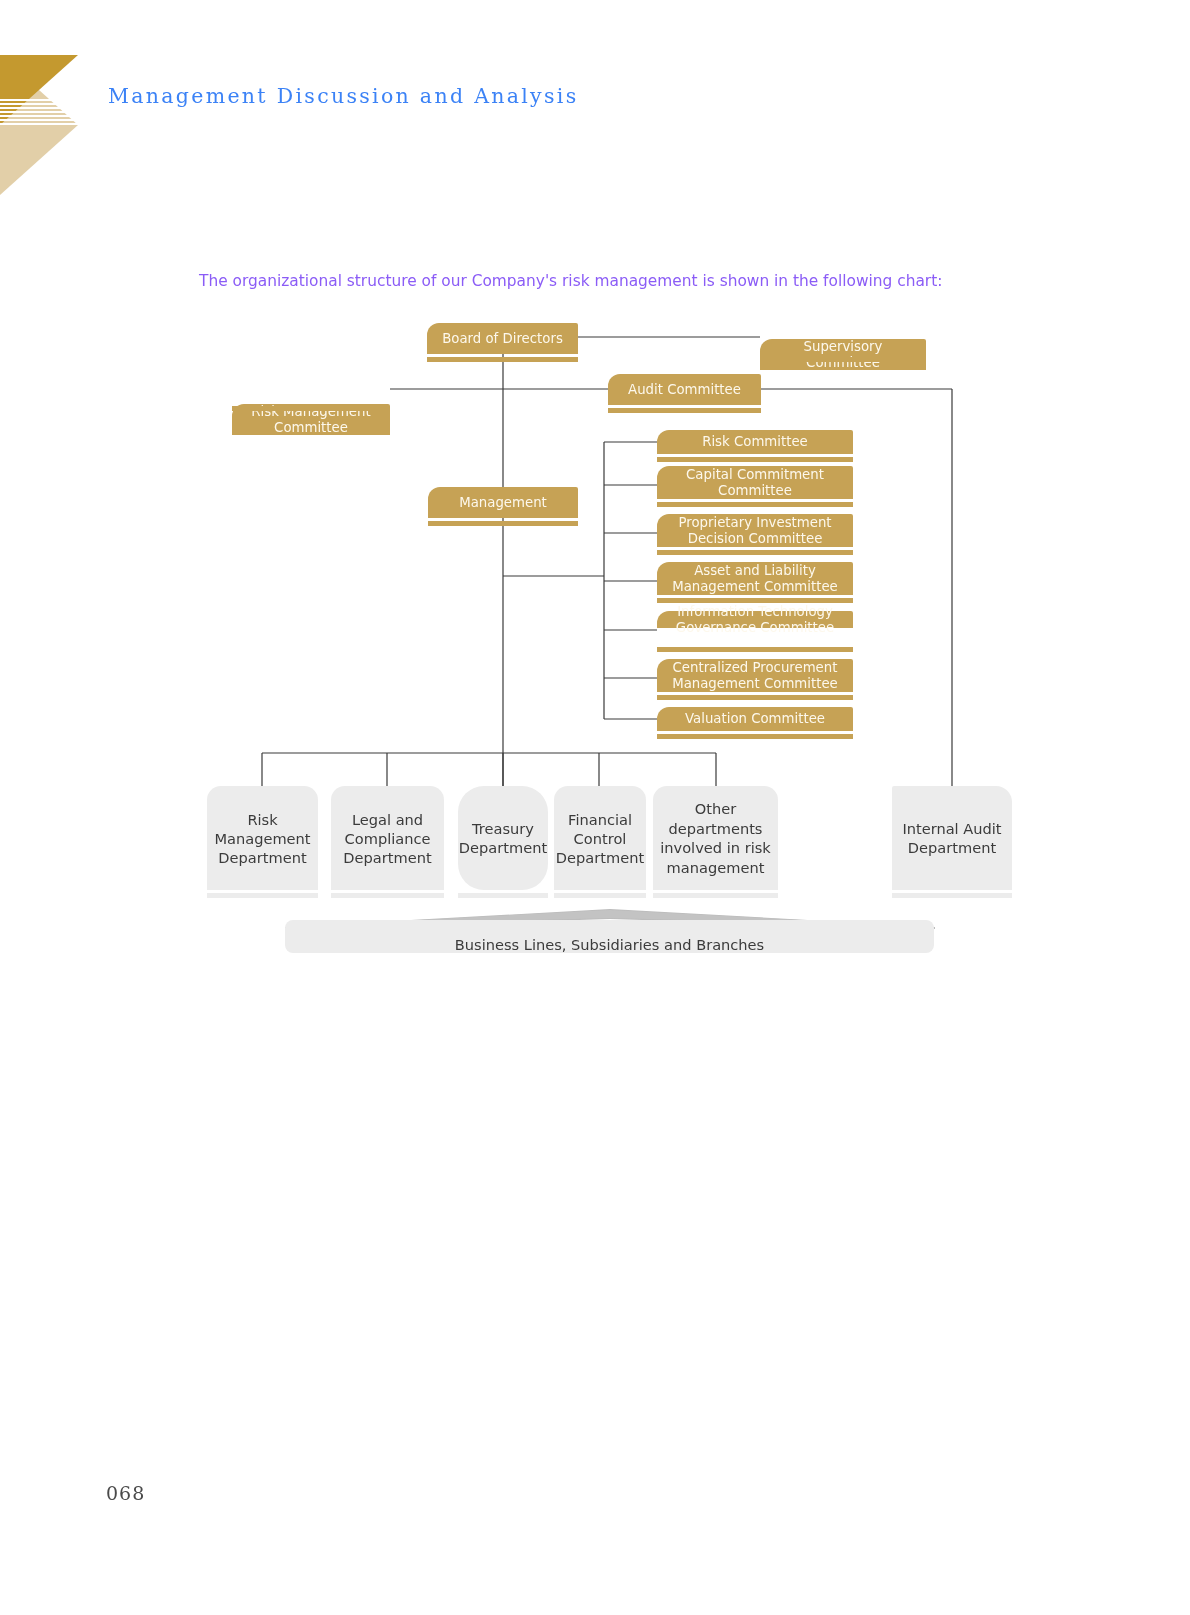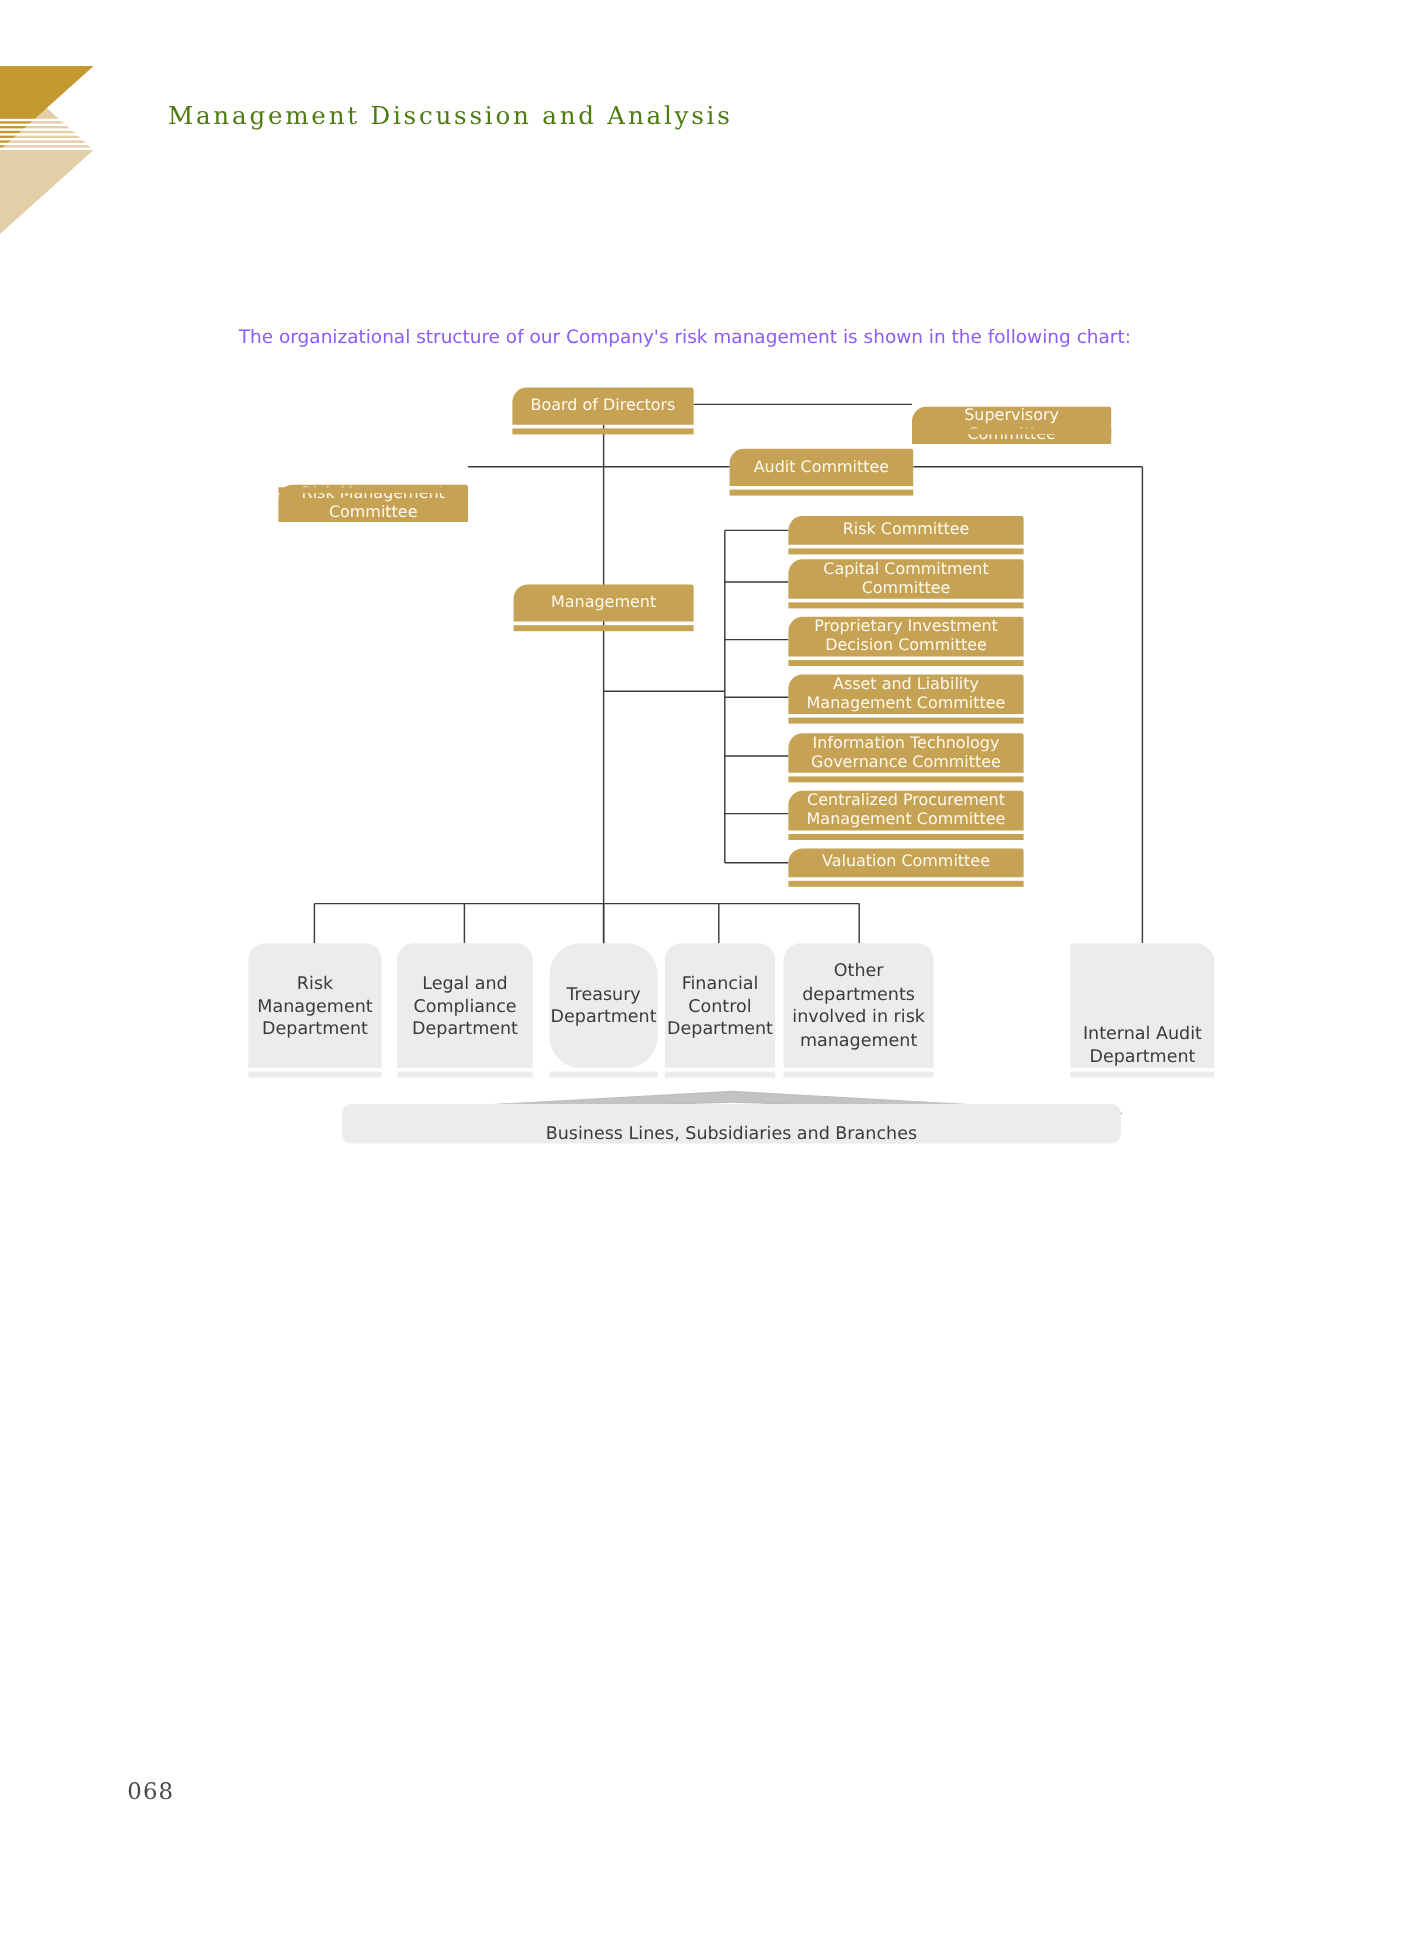--- a/index.html
+++ b/index.html
@@ -39,9 +39,8 @@
     font-family:"DejaVu Serif", serif;
     font-size:20.5px;
     letter-spacing:2.3px;
-    color:#4d7c0f;
+    color:#3b82f6;
     white-space:nowrap;
-    margin-left:32px;
   }
 
   

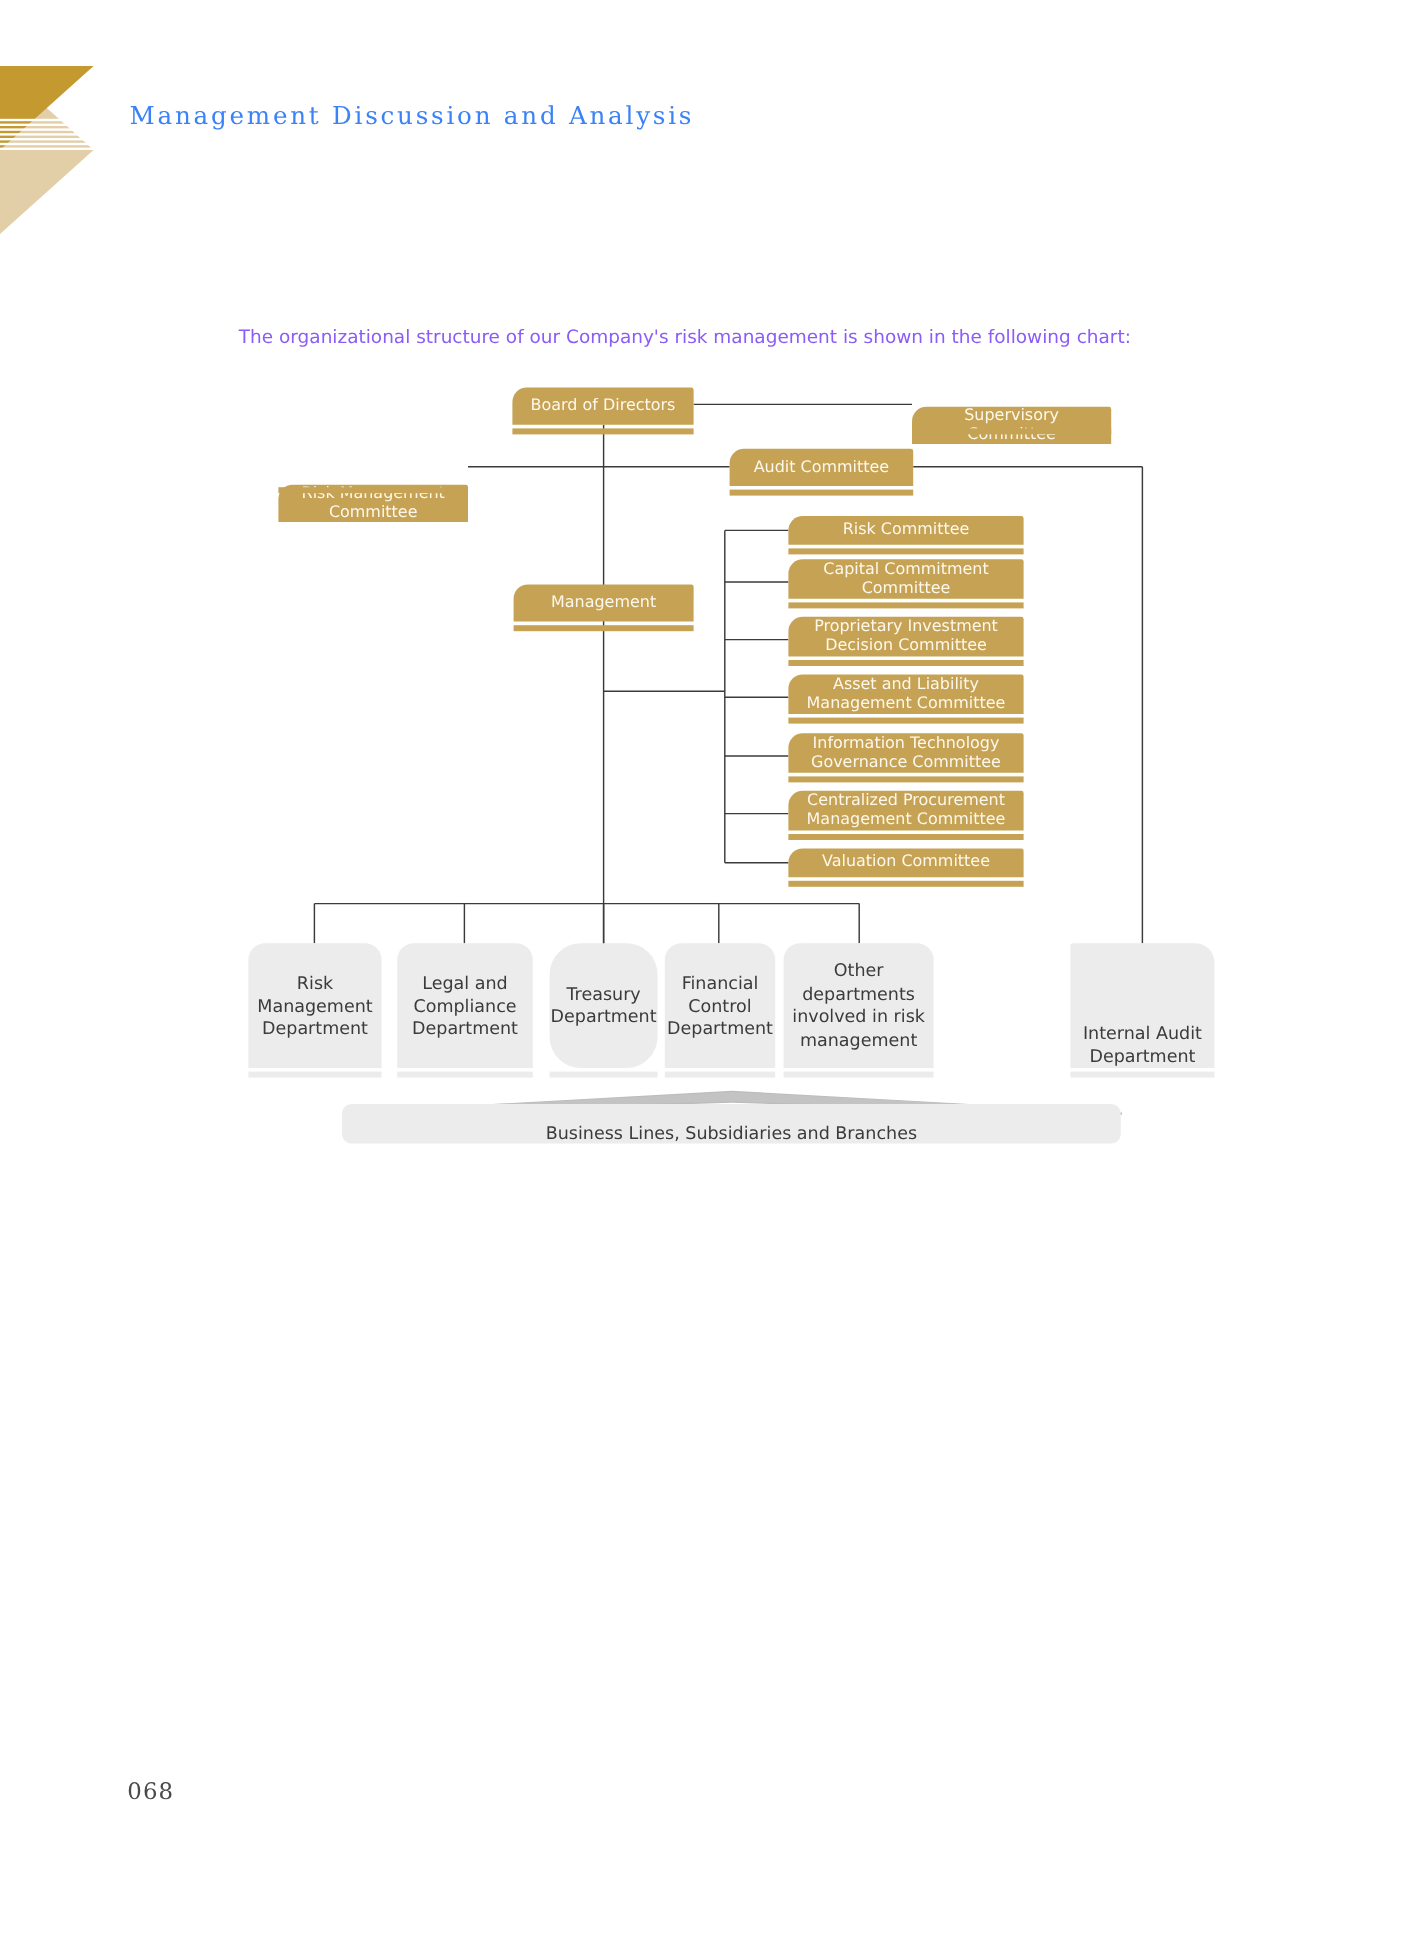--- a/index.html
+++ b/index.html
@@ -221,7 +221,7 @@
   </div>
   <div class="gstrip" style="left:657px;top:598px;width:196px;"></div>
 
-  <div class="gbox" style="left:657px;top:611px;width:196px;height:33px;">
+  <div class="gbox" style="left:657px;top:611px;width:196px;height:17px;">
     <span class="lbl">Information Technology Governance Committee</span>
   </div>
   <div class="gstrip" style="left:657px;top:647px;width:196px;"></div>

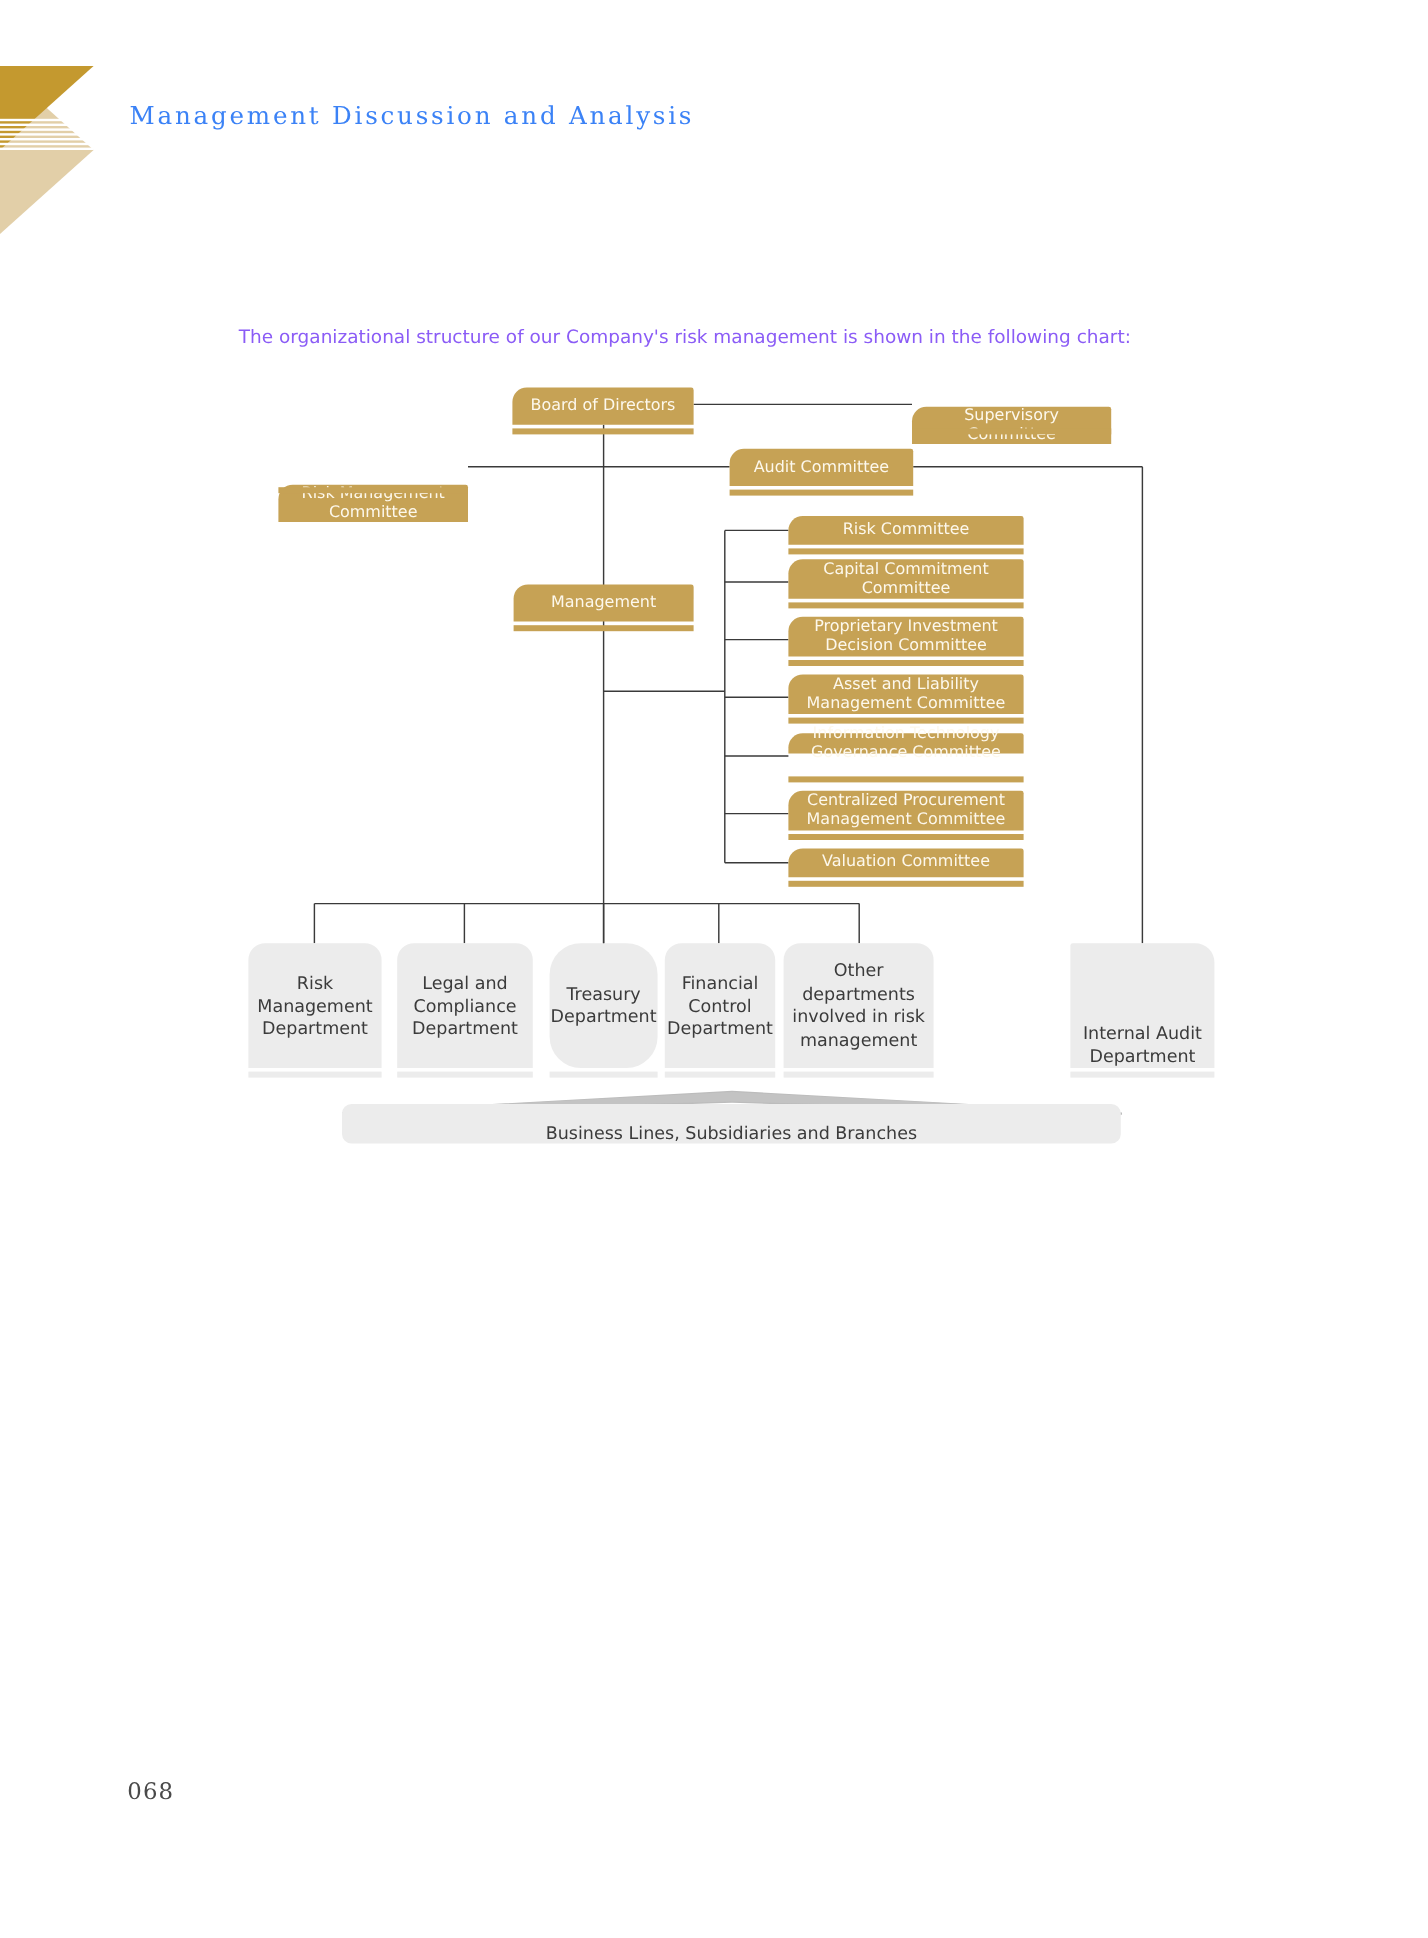--- a/index.html
+++ b/index.html
@@ -93,7 +93,6 @@
   .dbox.audit{
     border-top-left-radius:2px;
     border-top-right-radius:16px;
-    align-items:flex-end;
   }
   .dstrip{
     position:absolute;background:#ececec;height:5px;

